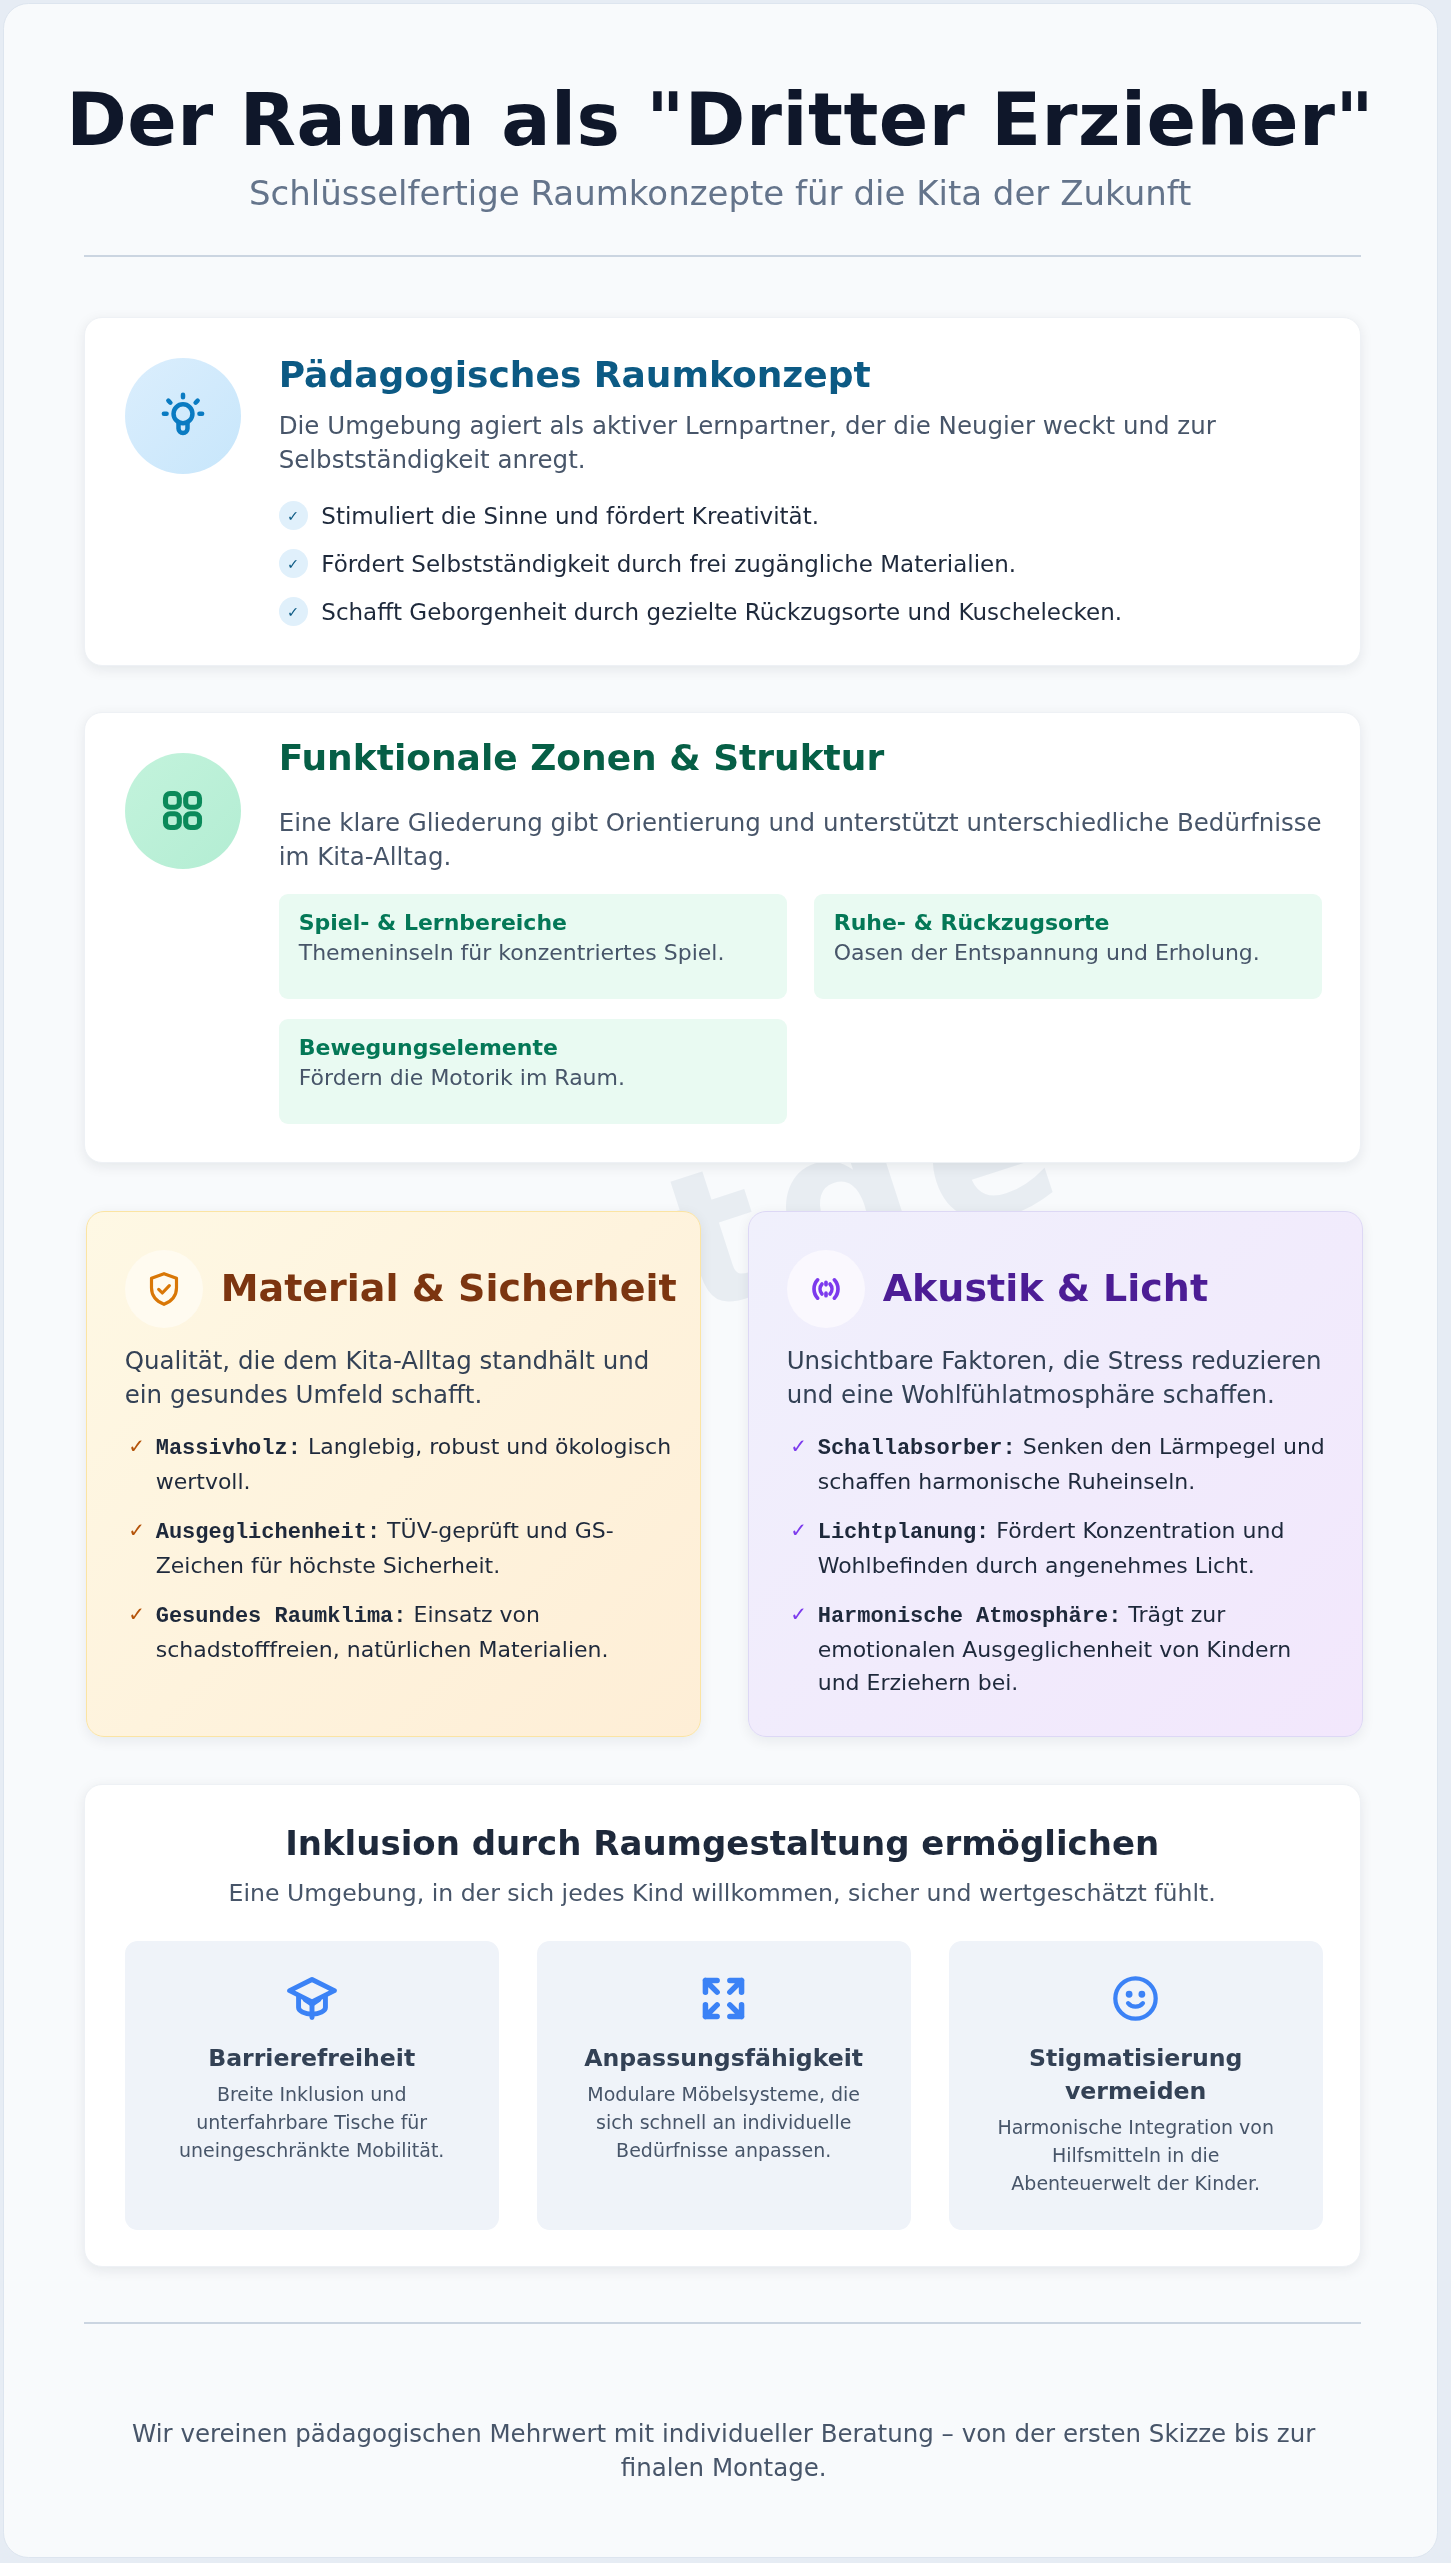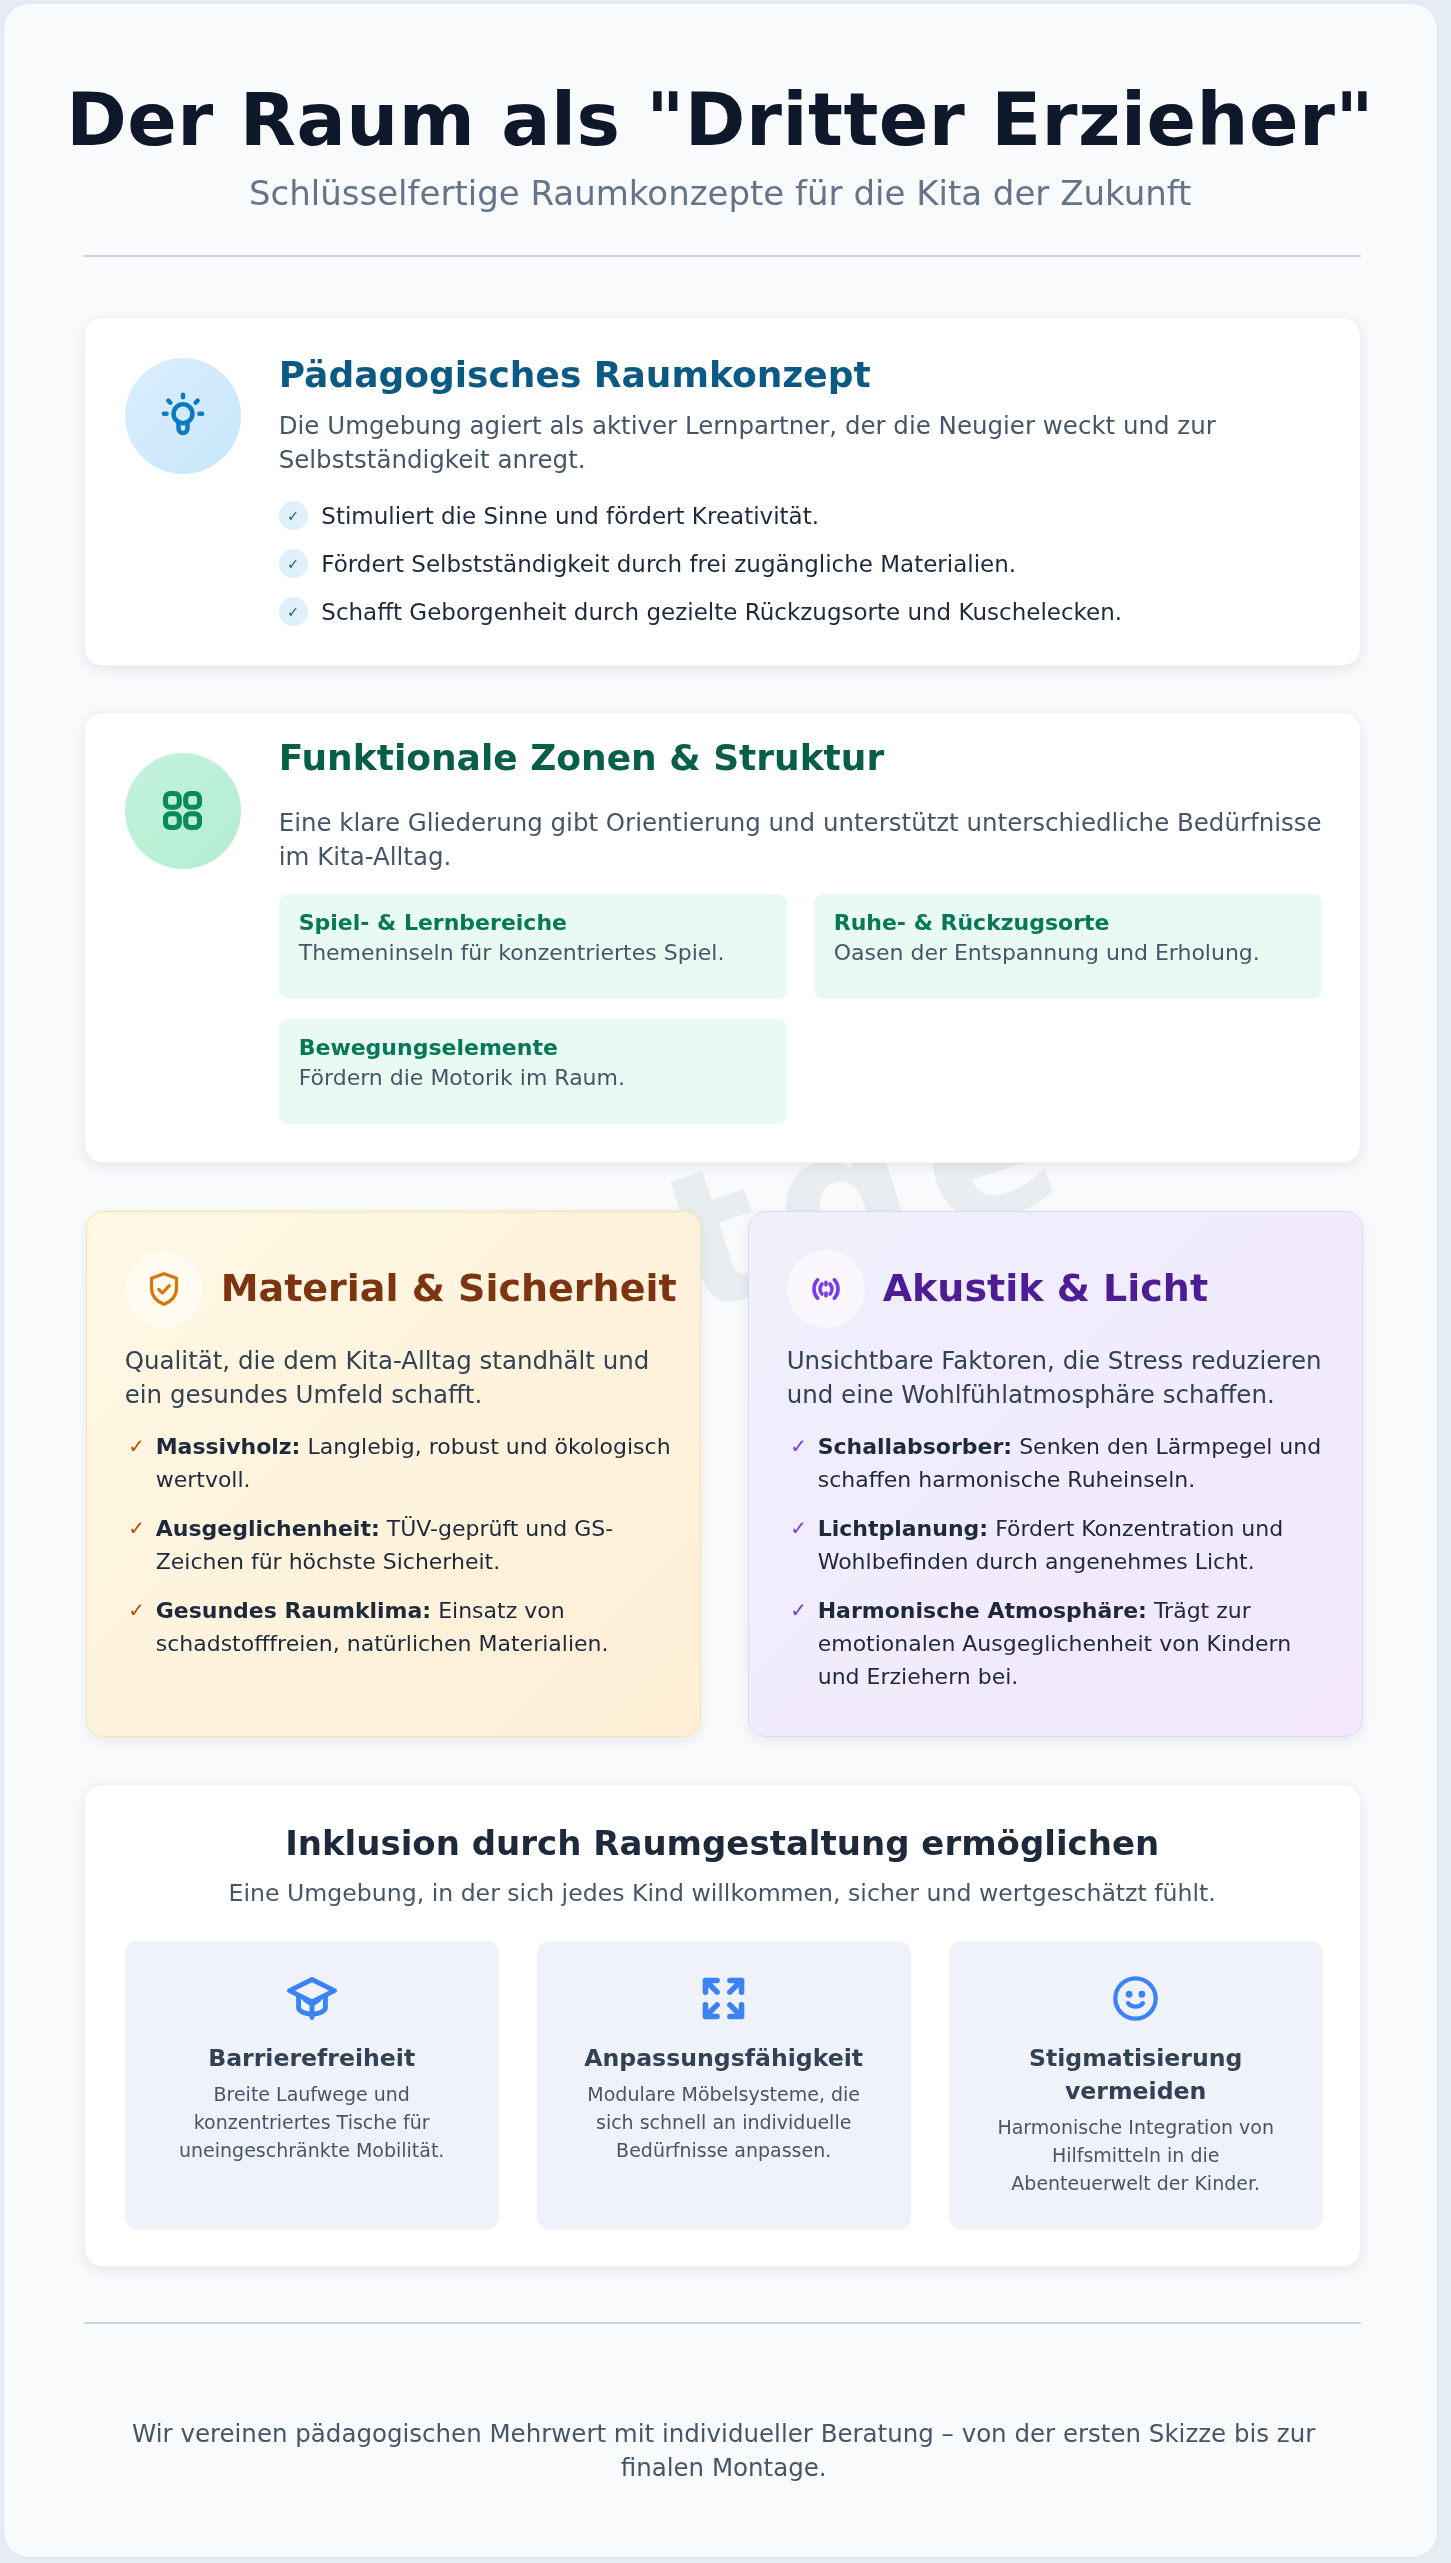--- a/index.html
+++ b/index.html
@@ -78,7 +78,7 @@
     .feat .tick { width: 31px; flex: none; font-size: 20px; padding-left: 3.6px; }
     .c3 .tick { color: #b45309; }
     .c4 .tick { color: #7c3aed; }
-    .feat b { font-weight: bold; }
+    .feat b { font-weight: bold; font-family: Liberation Mono, monospace; }
 
     
     .c5 { left: 80px; top: 1780px; width: 1277px; height: 483px; }

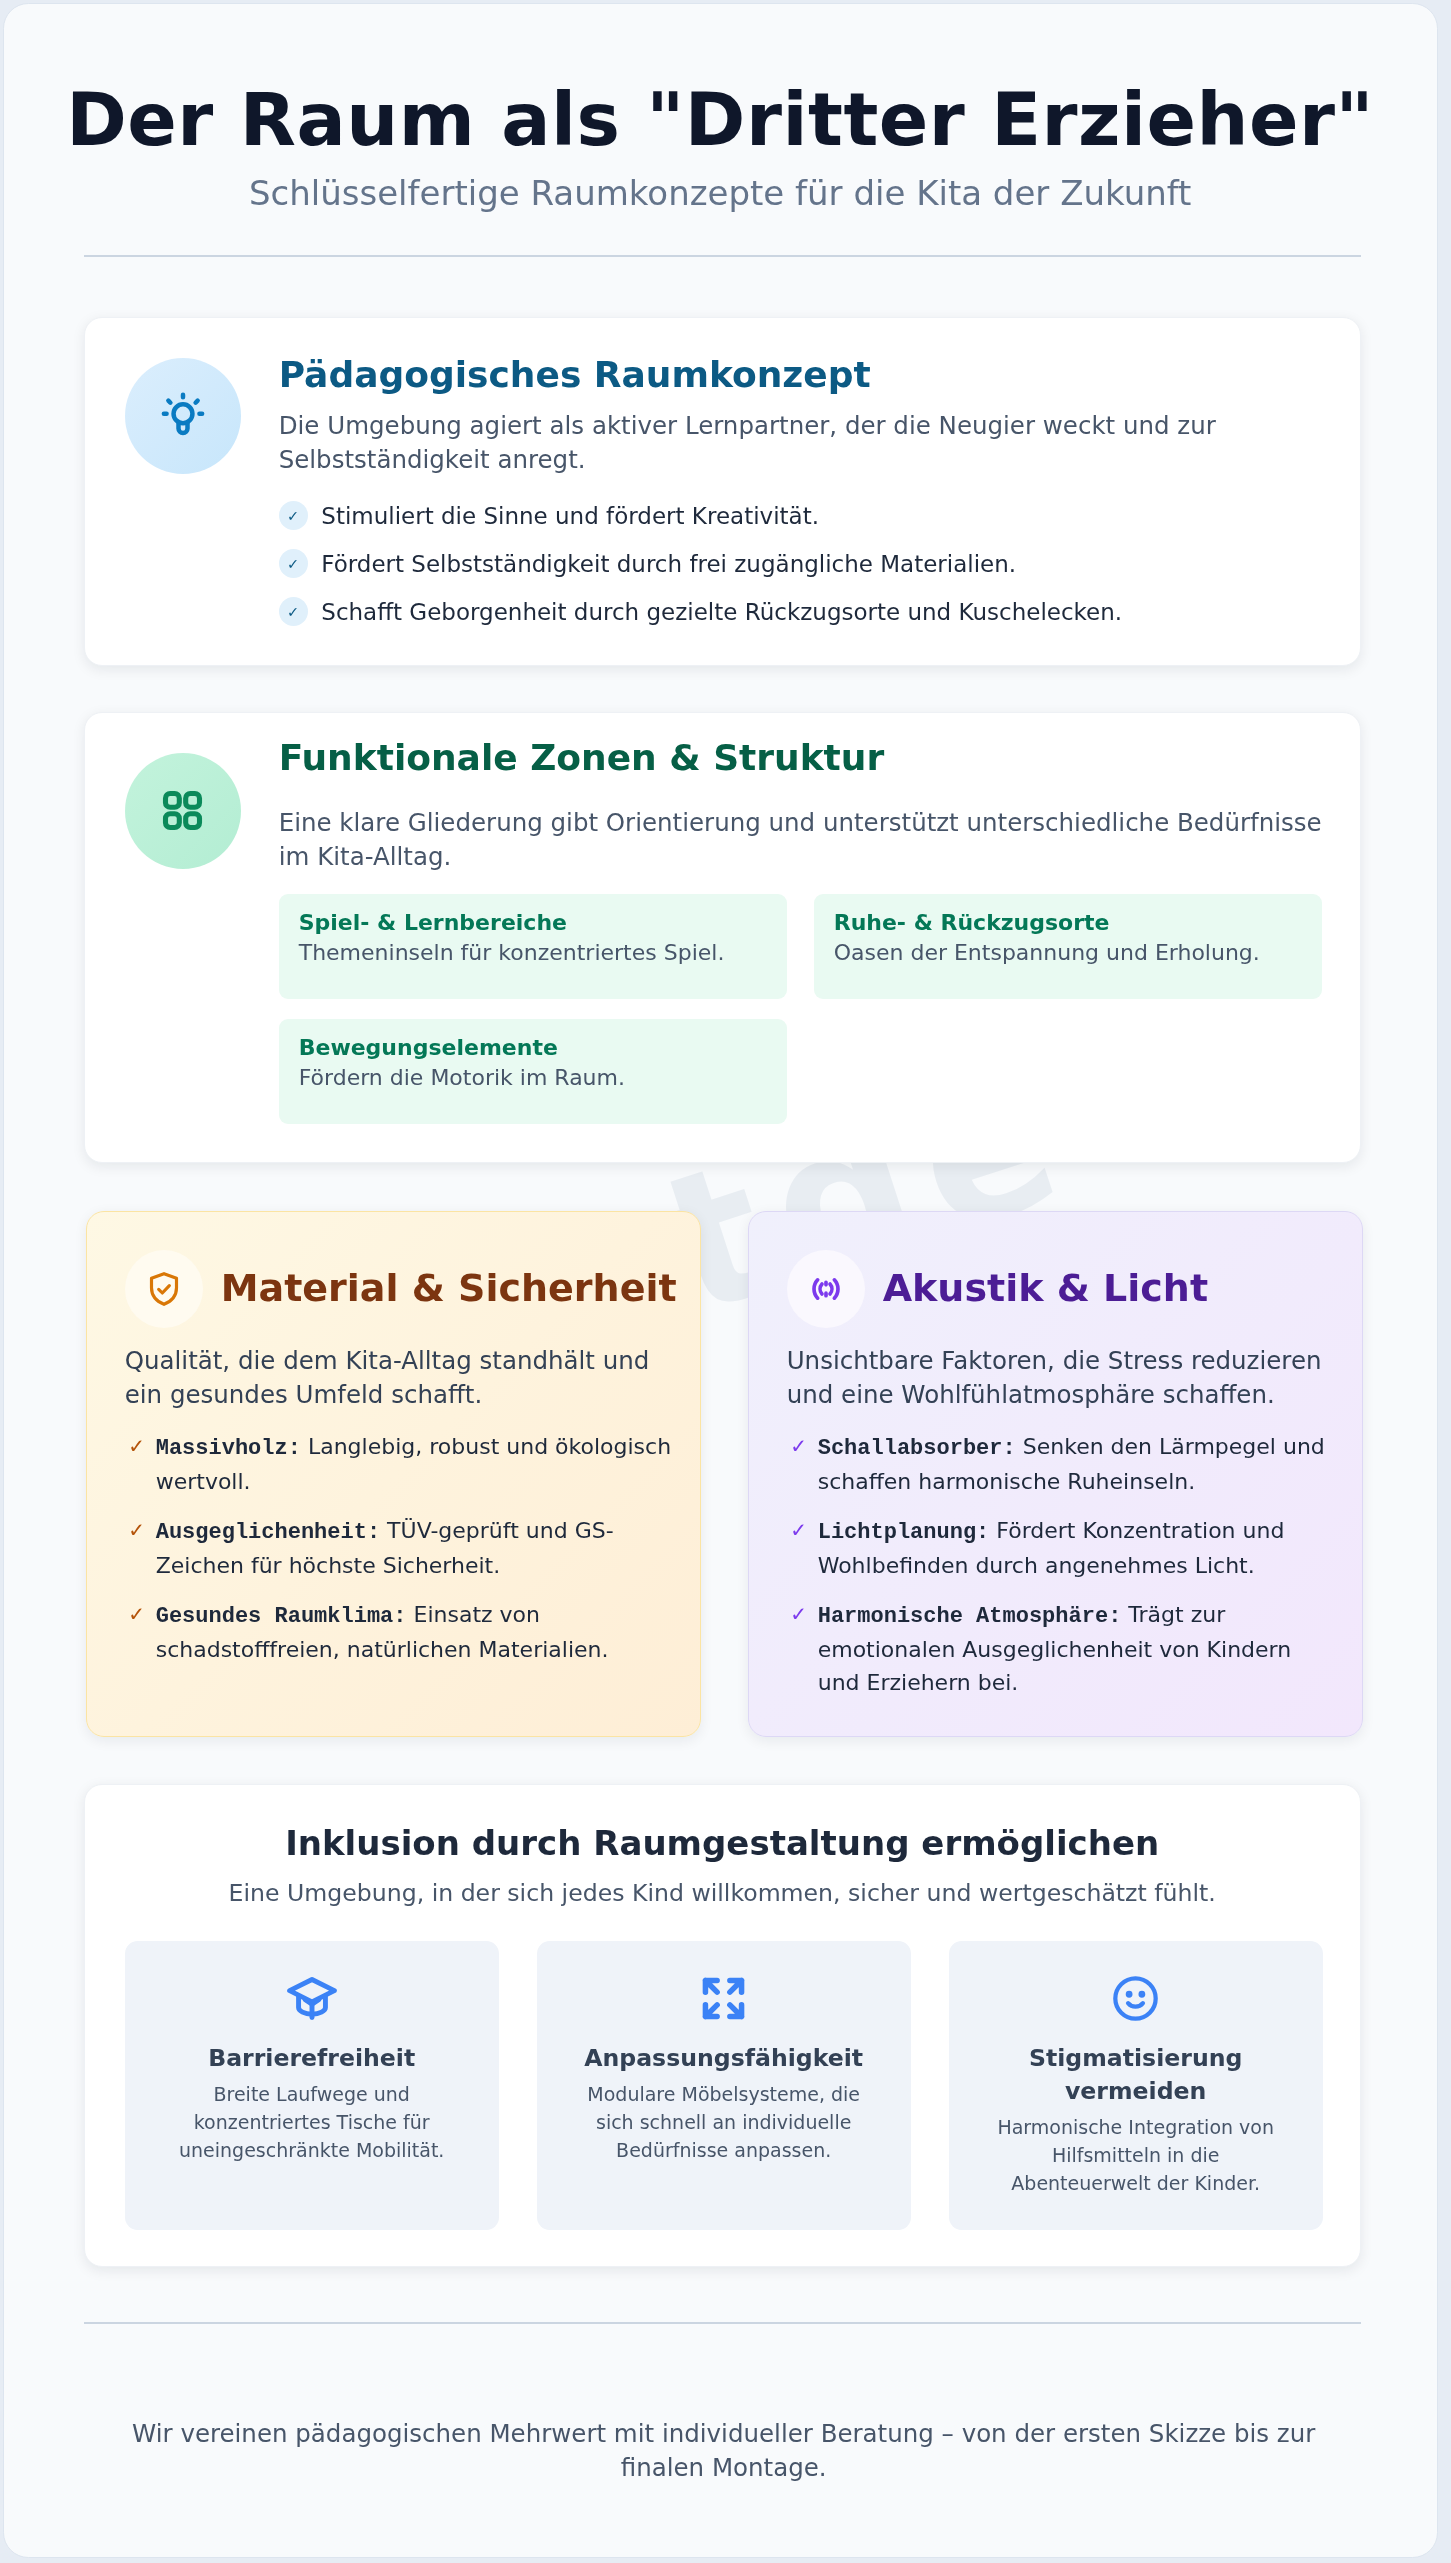--- a/index.html
+++ b/index.html
@@ -227,7 +227,7 @@
           </svg>
         </div>
         <div class="incl-title">Barrierefreiheit</div>
-        <div class="incl-desc">Breite Laufwege und konzentriertes Tische für uneingeschränkte Mobilität.</div>
+        <div class="incl-desc">Breite Inklusion und unterfahrbare Tische für uneingeschränkte Mobilität.</div>
       </div>
       <div class="incl-card">
         <div class="incl-icon">

